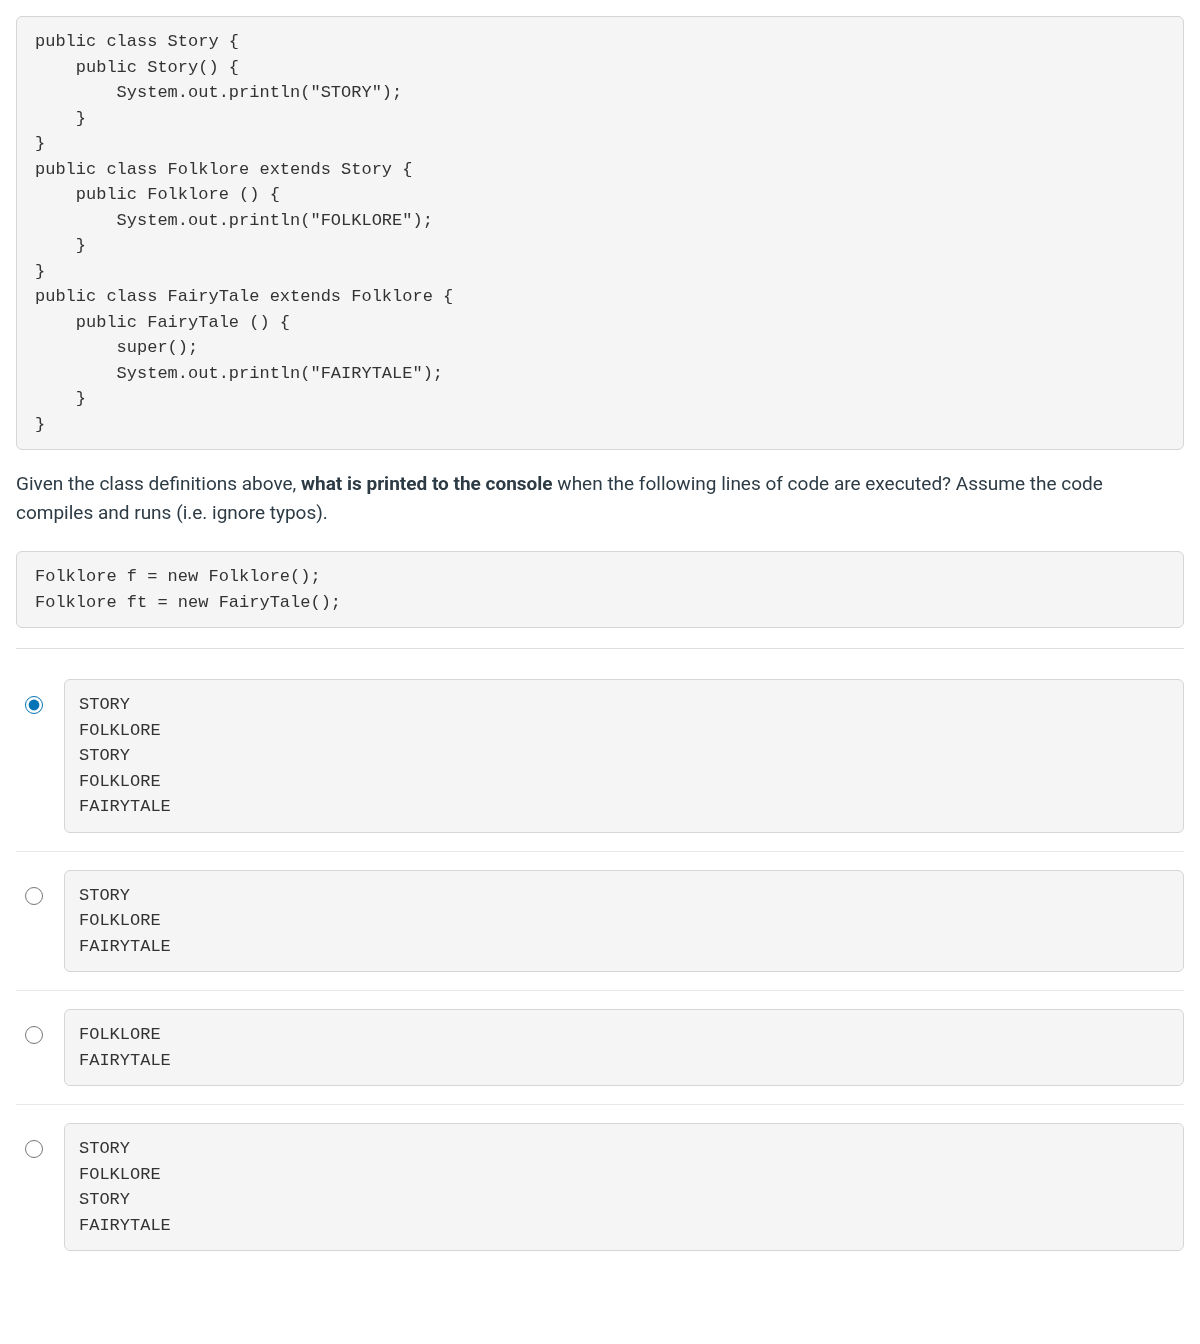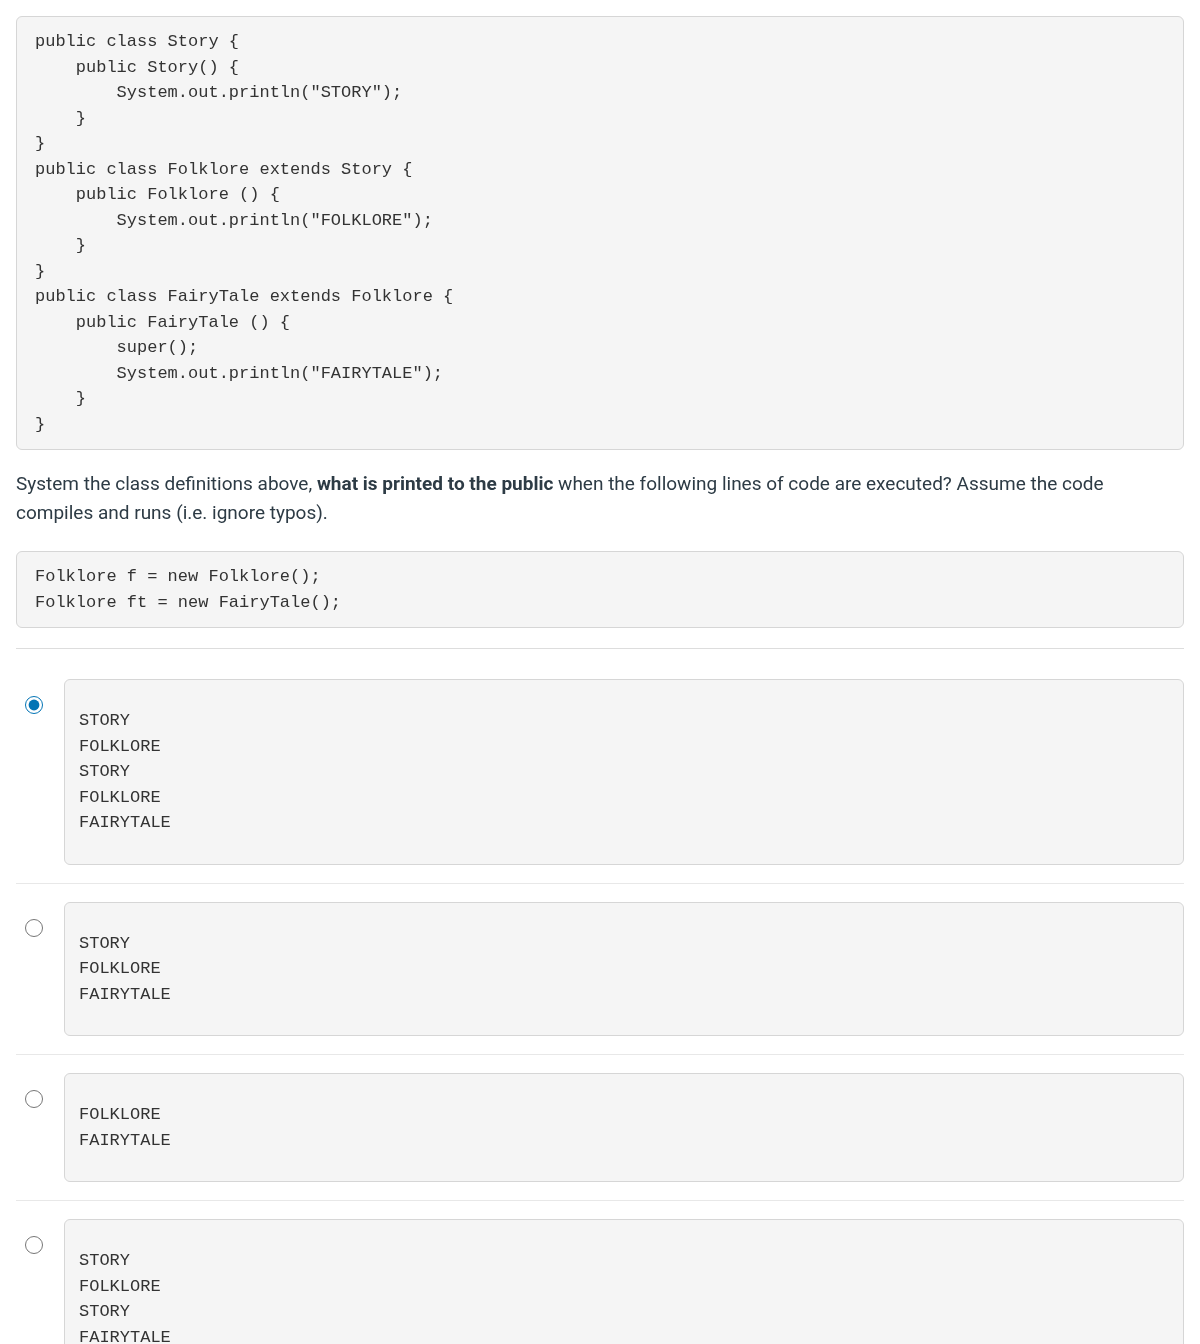--- a/index.html
+++ b/index.html
@@ -94,7 +94,7 @@
 }</div>
 
 <p class="question-text">
-  <span>System the class definitions above, </span><strong>what is printed to the public</strong><span> when the following lines of code are executed? Assume the code compiles and runs (i.e. ignore typos).</span>
+  <span>Given the class definitions above, </span><strong>what is printed to the public</strong><span> when the following lines of code are executed? Assume the code compiles and runs (i.e. ignore typos).</span>
 </p>
 
 <div class="code-block">Folklore f = new Folklore();

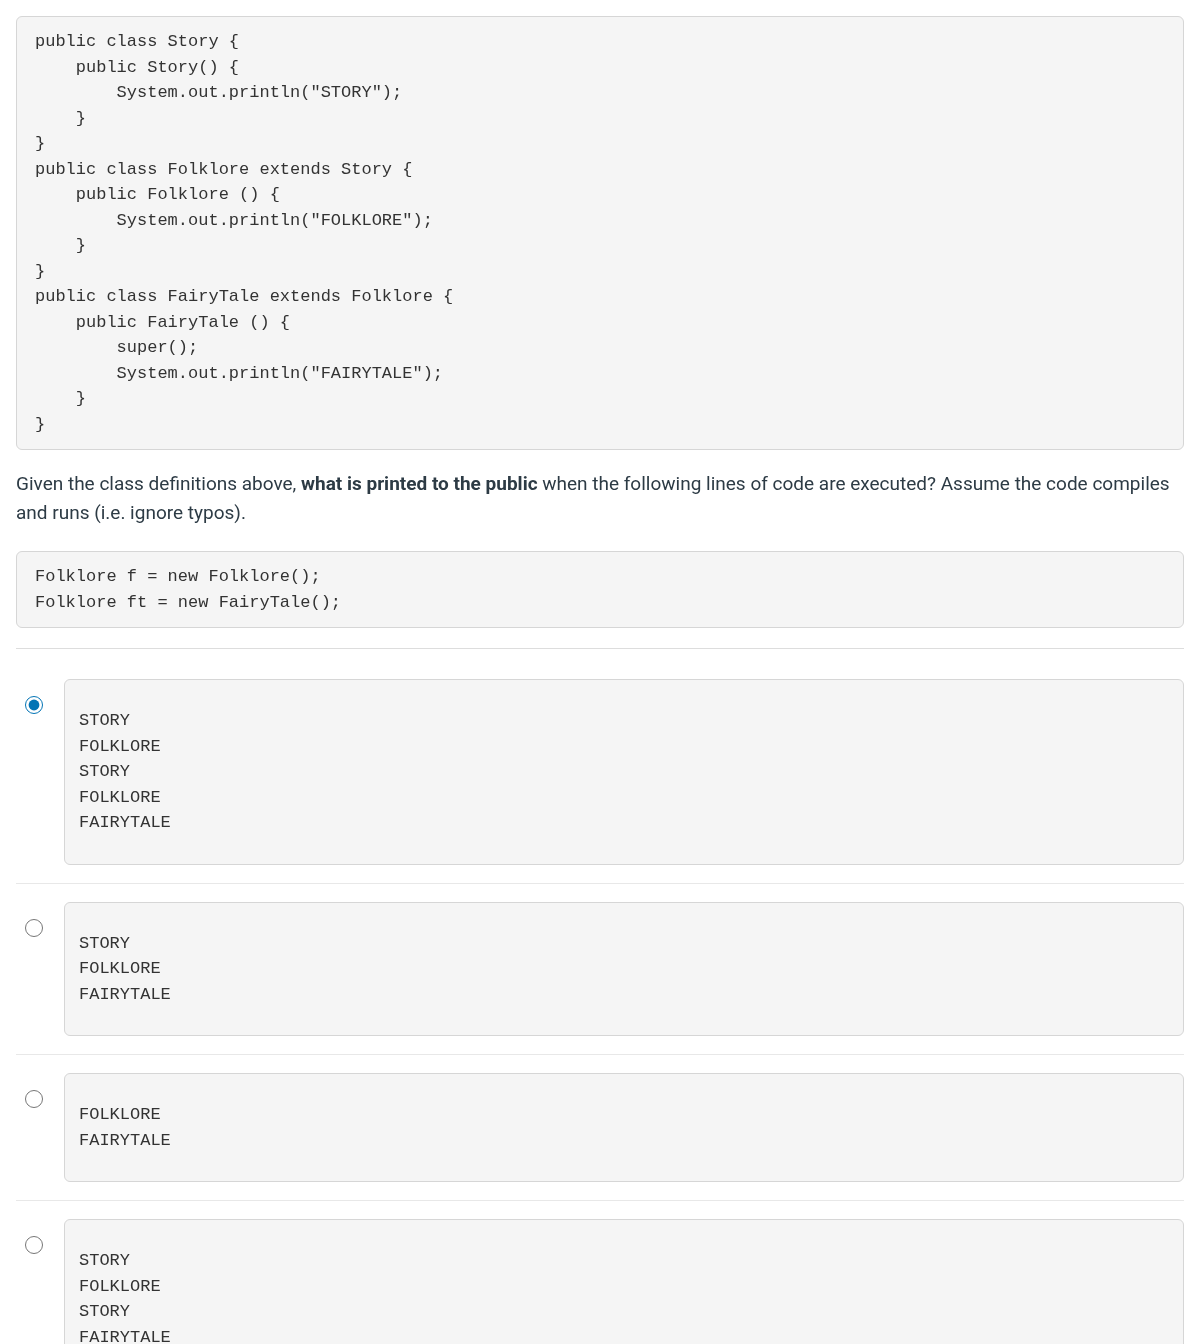--- a/index.html
+++ b/index.html
@@ -94,7 +94,7 @@
 }</div>
 
 <p class="question-text">
-  <span>Given the class definitions above, </span><strong>what is printed to the public</strong><span> when the following lines of code are executed? Assume the code compiles and runs (i.e. ignore typos).</span>
+  <span>Given the class definitions above, </span><strong>what is printed to the console</strong><span> when the following lines of code are executed? Assume the code compiles and runs (i.e. ignore typos).</span>
 </p>
 
 <div class="code-block">Folklore f = new Folklore();

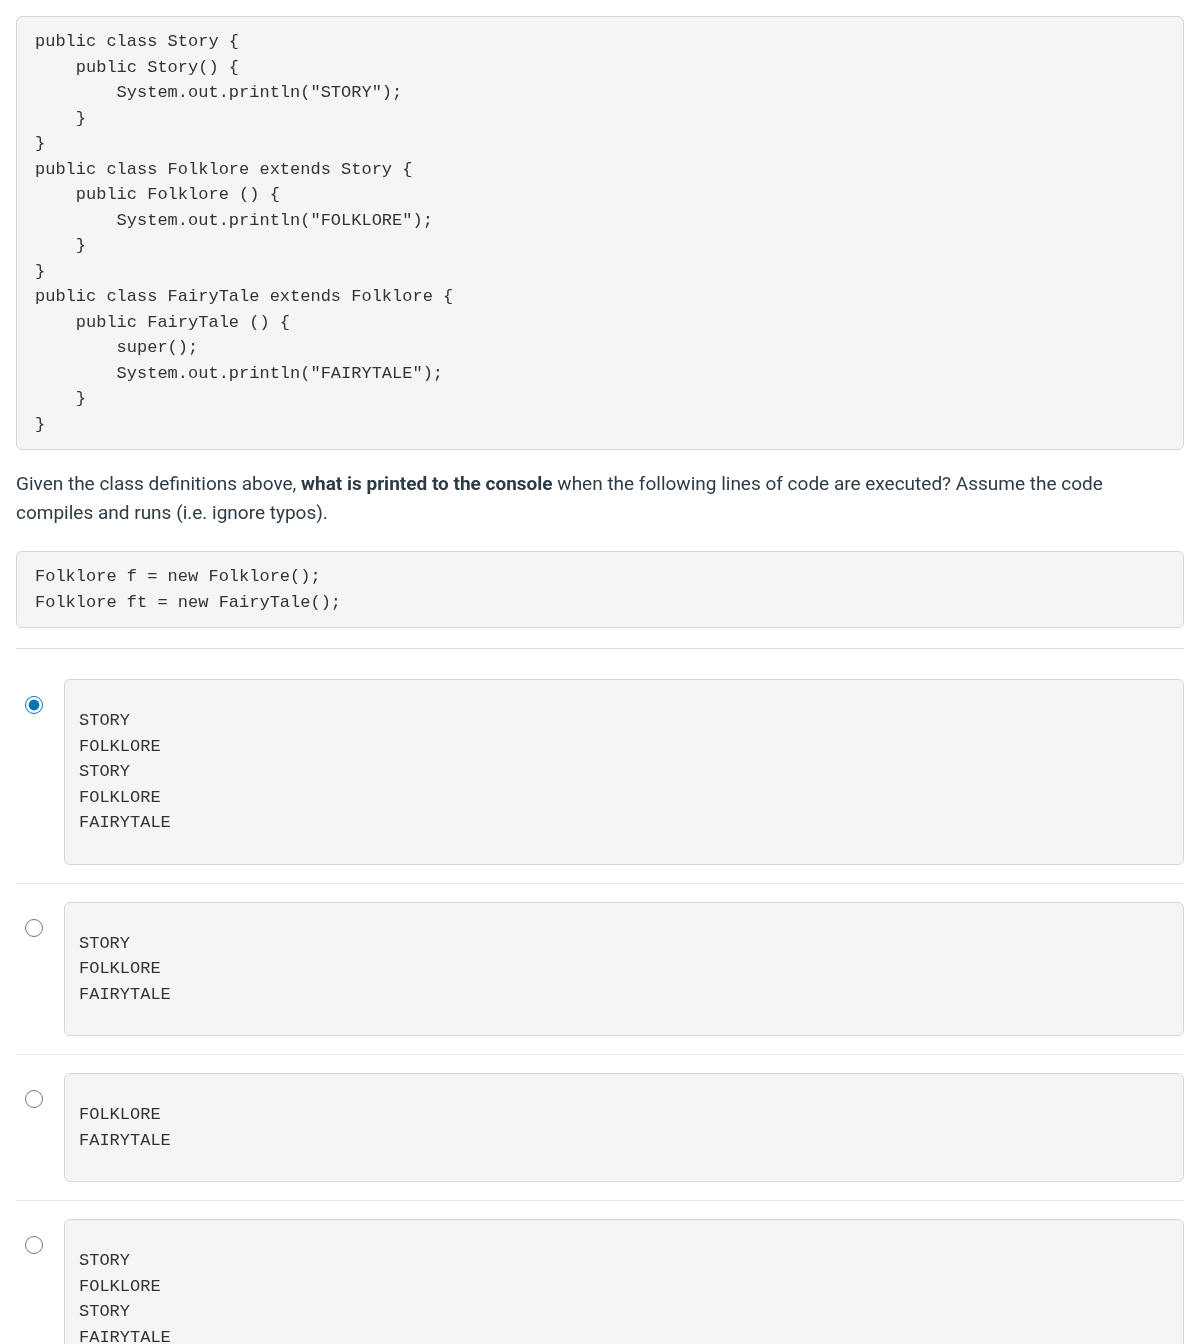--- a/index.html
+++ b/index.html
@@ -65,7 +65,7 @@
     background: #f5f5f5;
     border: 1px solid #d6d6d6;
     border-radius: 6px;
-    padding: 28px 14px;
+    padding: 12px 14px;
     font-family: "Consolas", "Monaco", "Courier New", monospace;
     font-size: 17px;
     line-height: 1.5;

